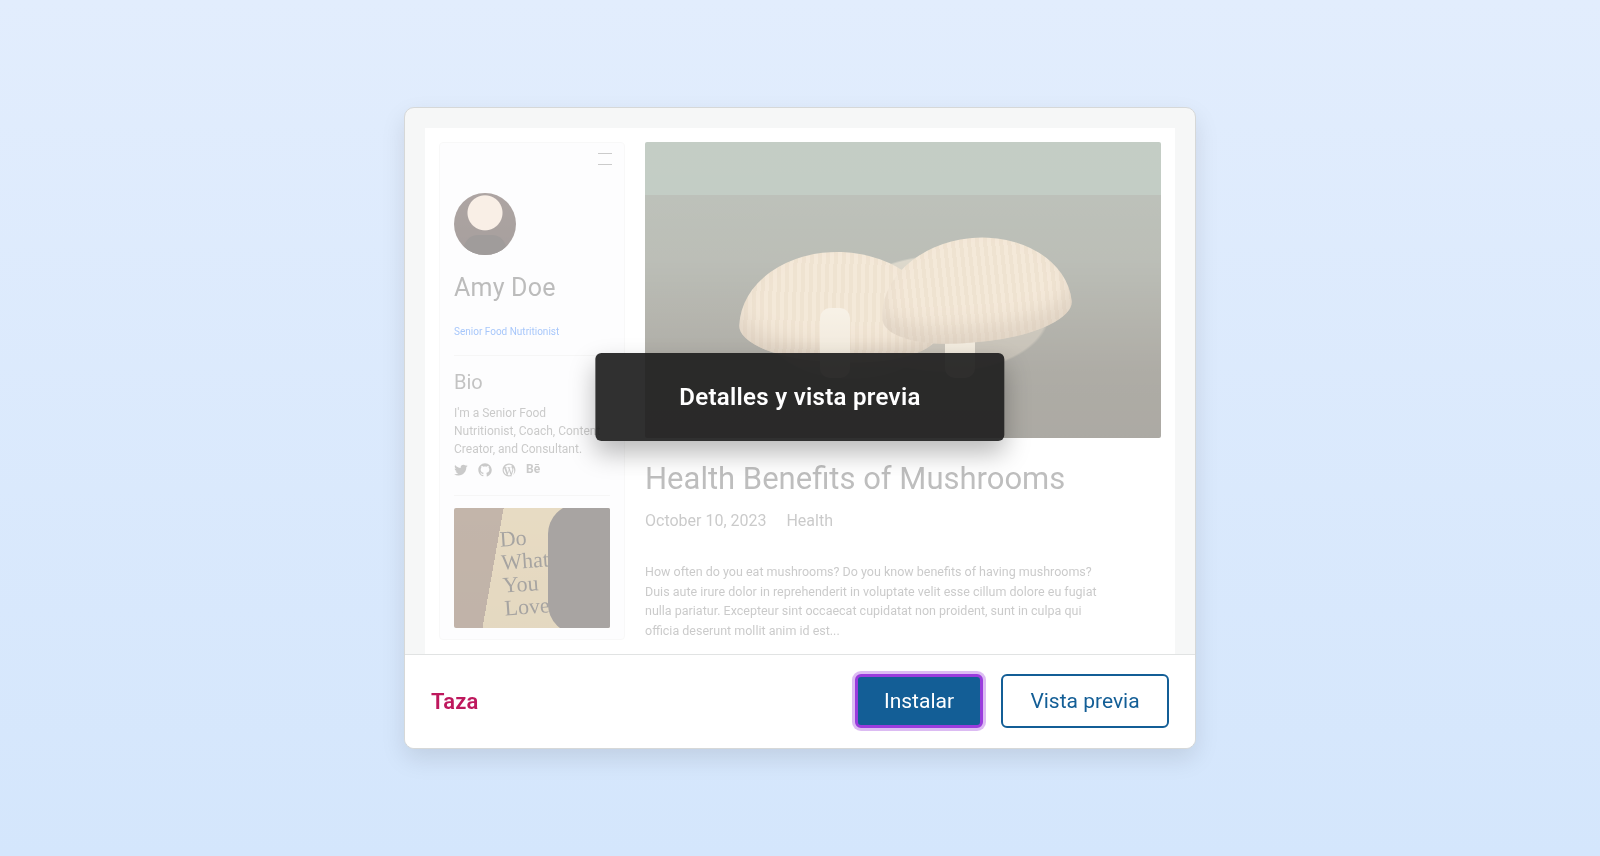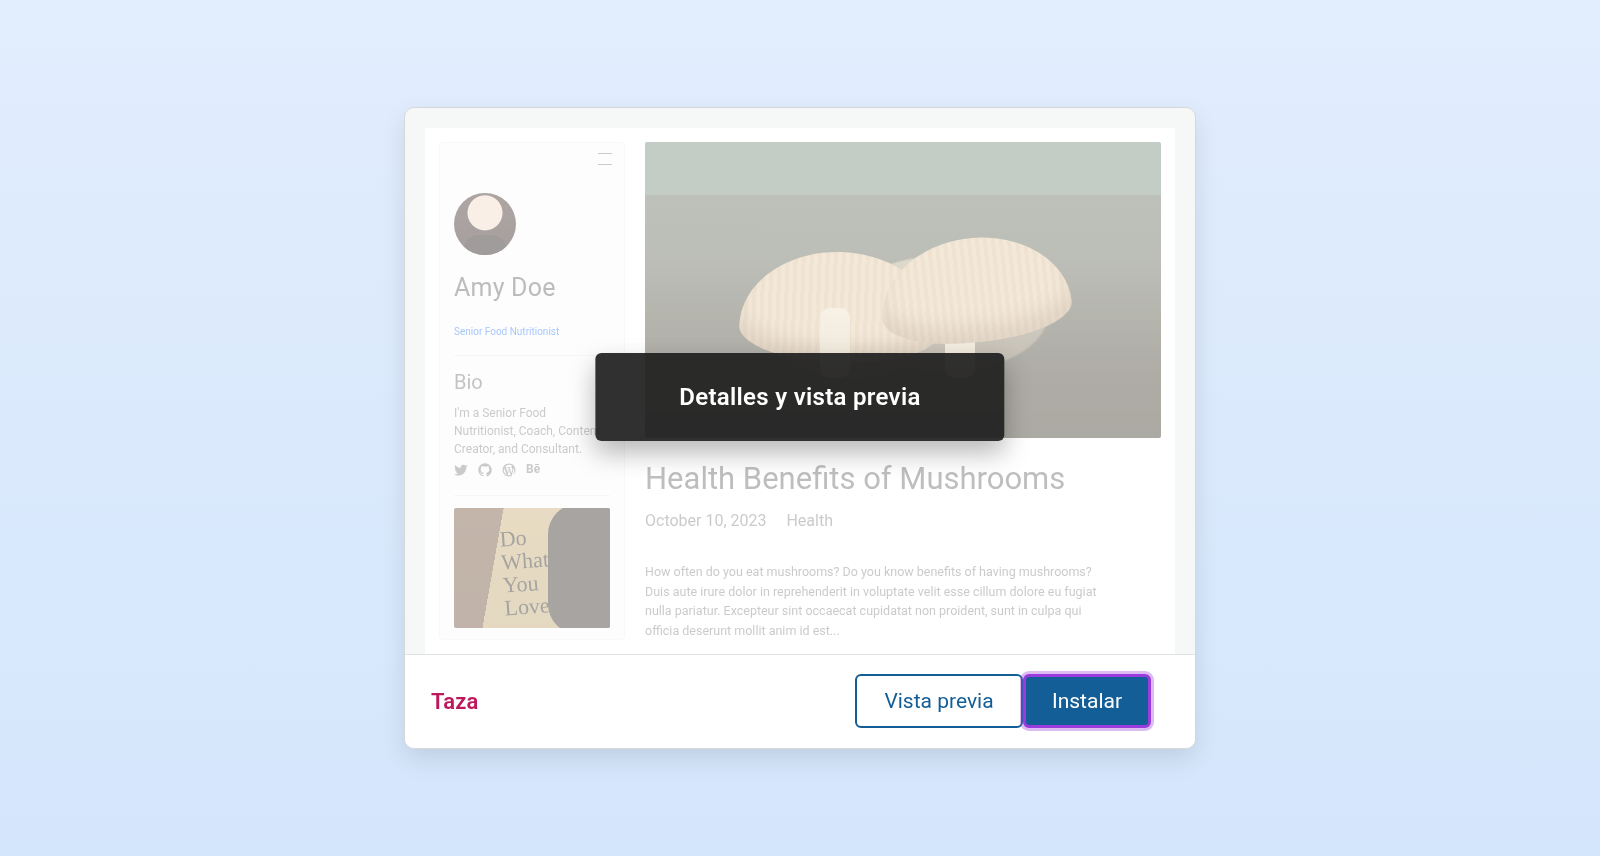--- a/index.html
+++ b/index.html
@@ -366,8 +366,8 @@
     <div class="footer">
       <div class="theme-name">Taza</div>
       <div class="spacer"></div>
+      <div class="btn btn-primary">Instalar</div>
       <div class="btn btn-ghost">Vista previa</div>
-      <div class="btn btn-primary">Instalar</div>
     </div>
 
   </div>

